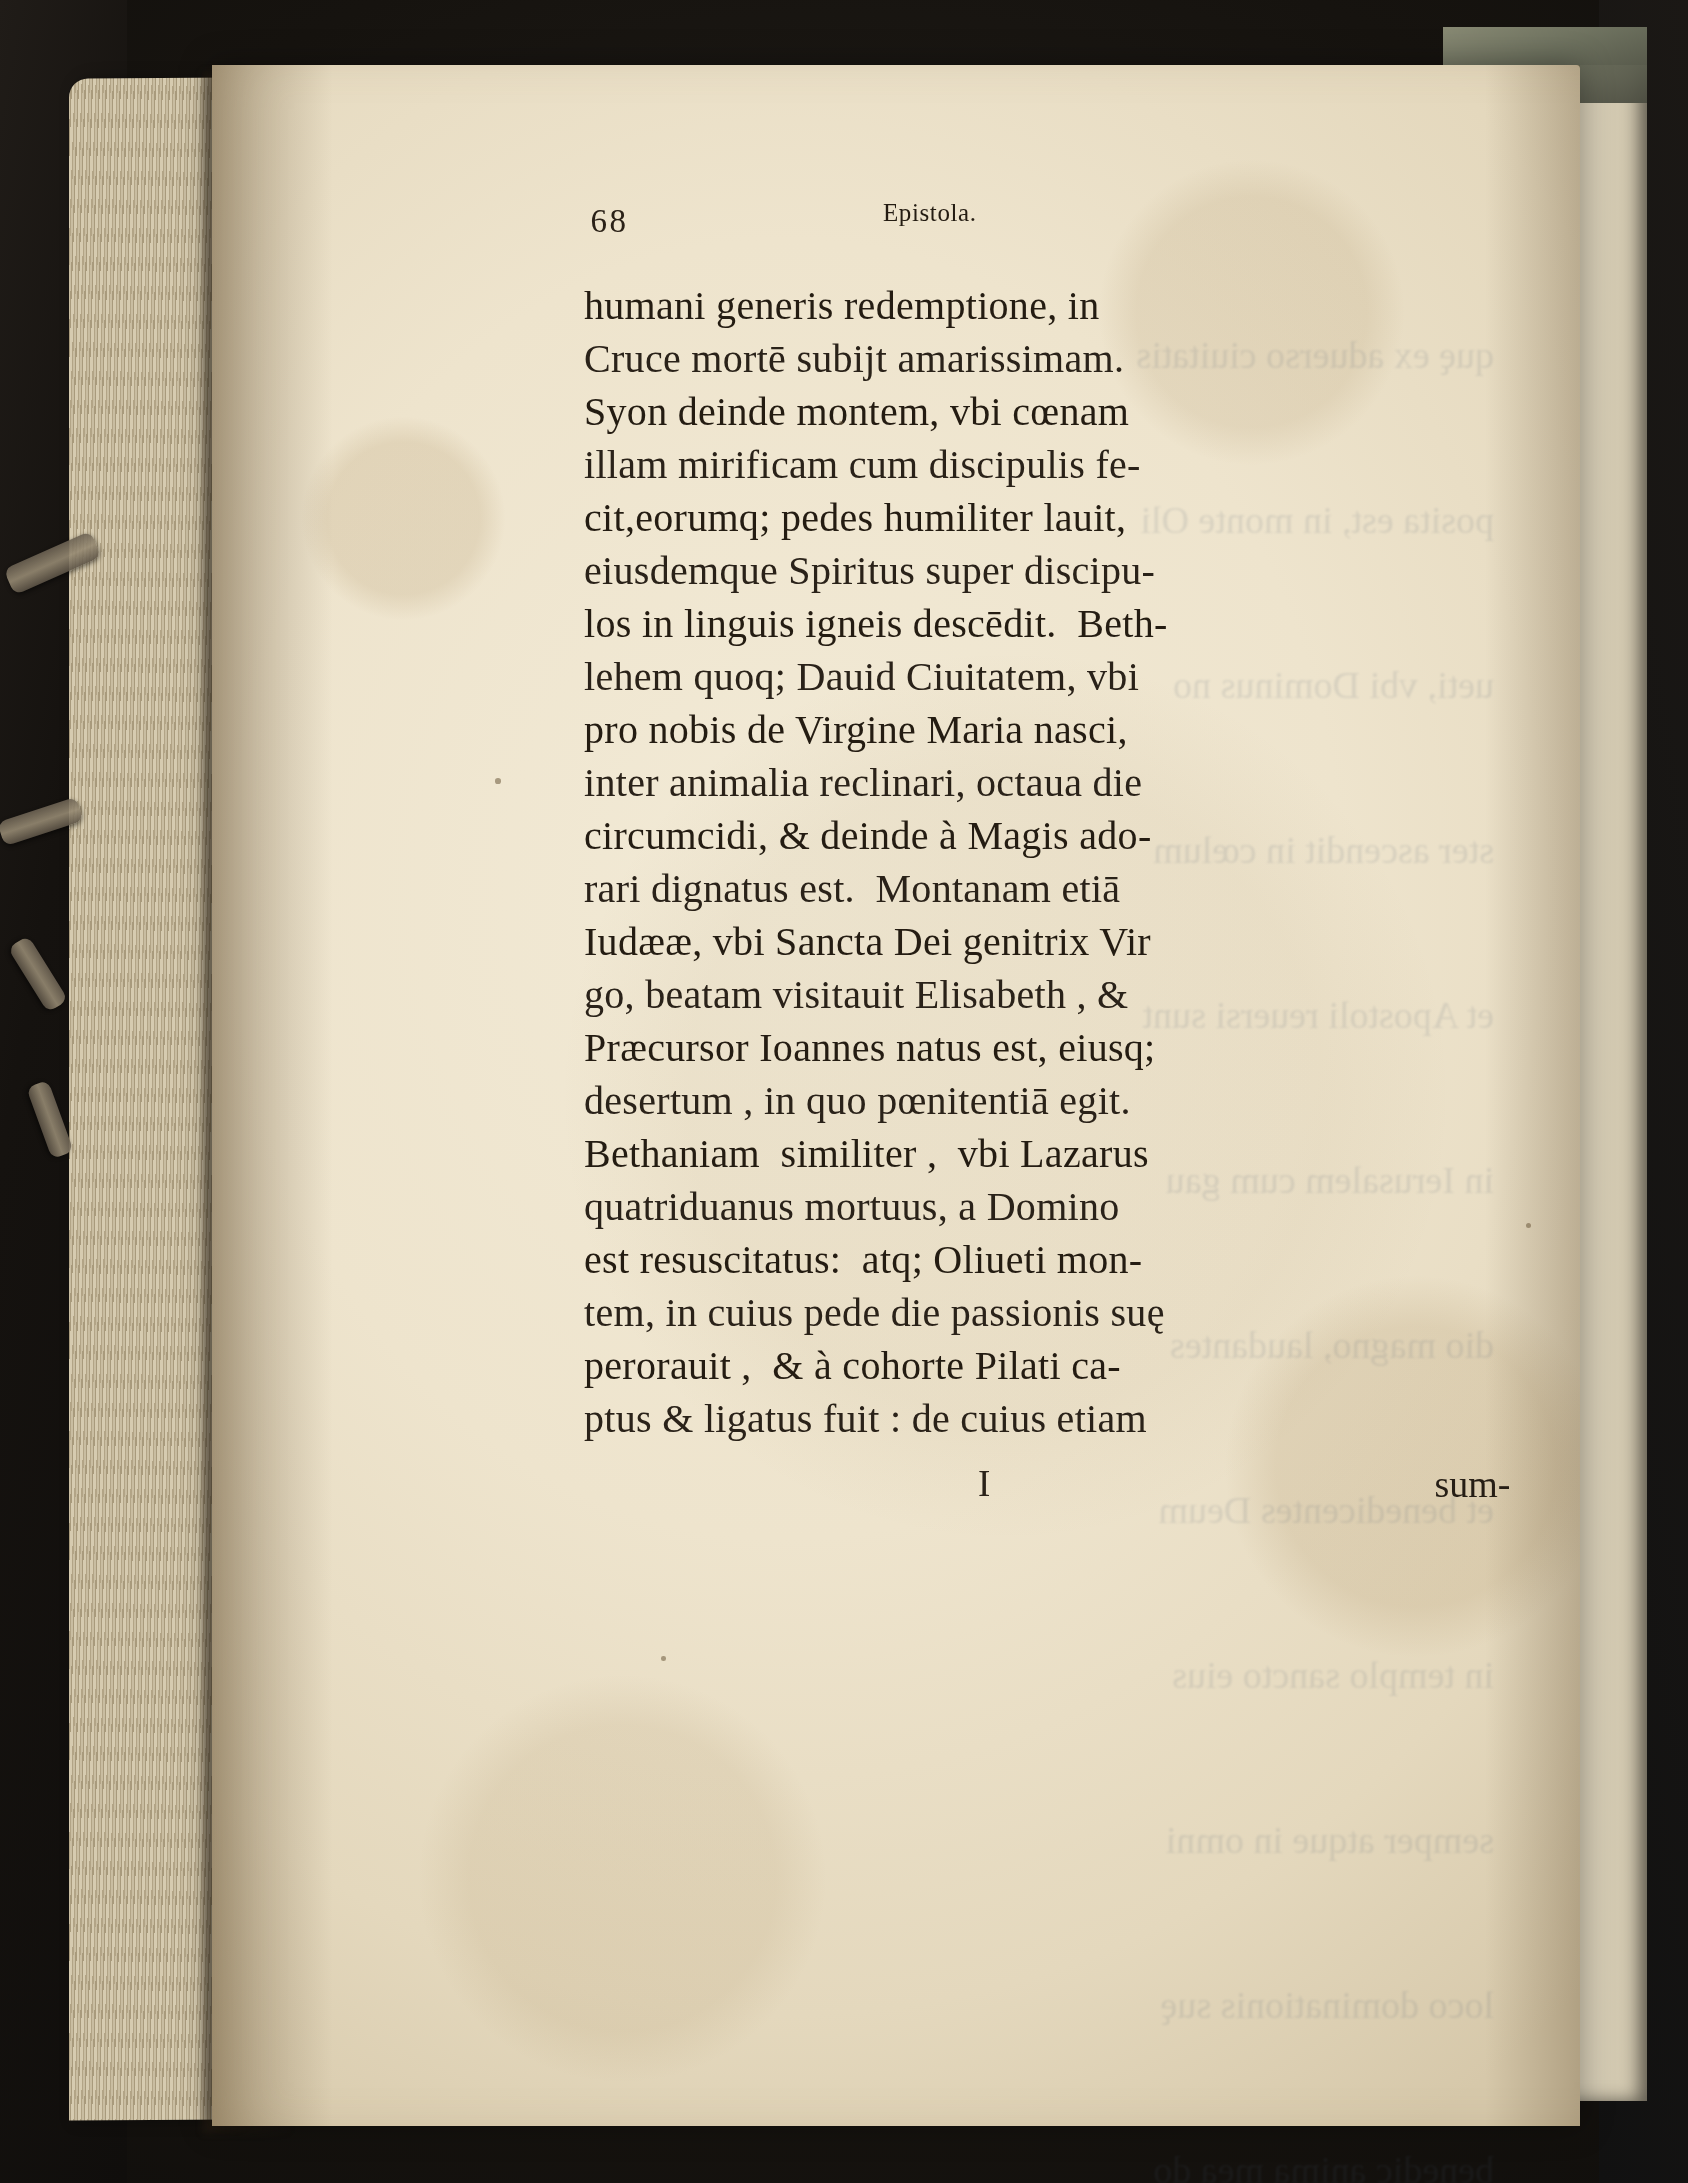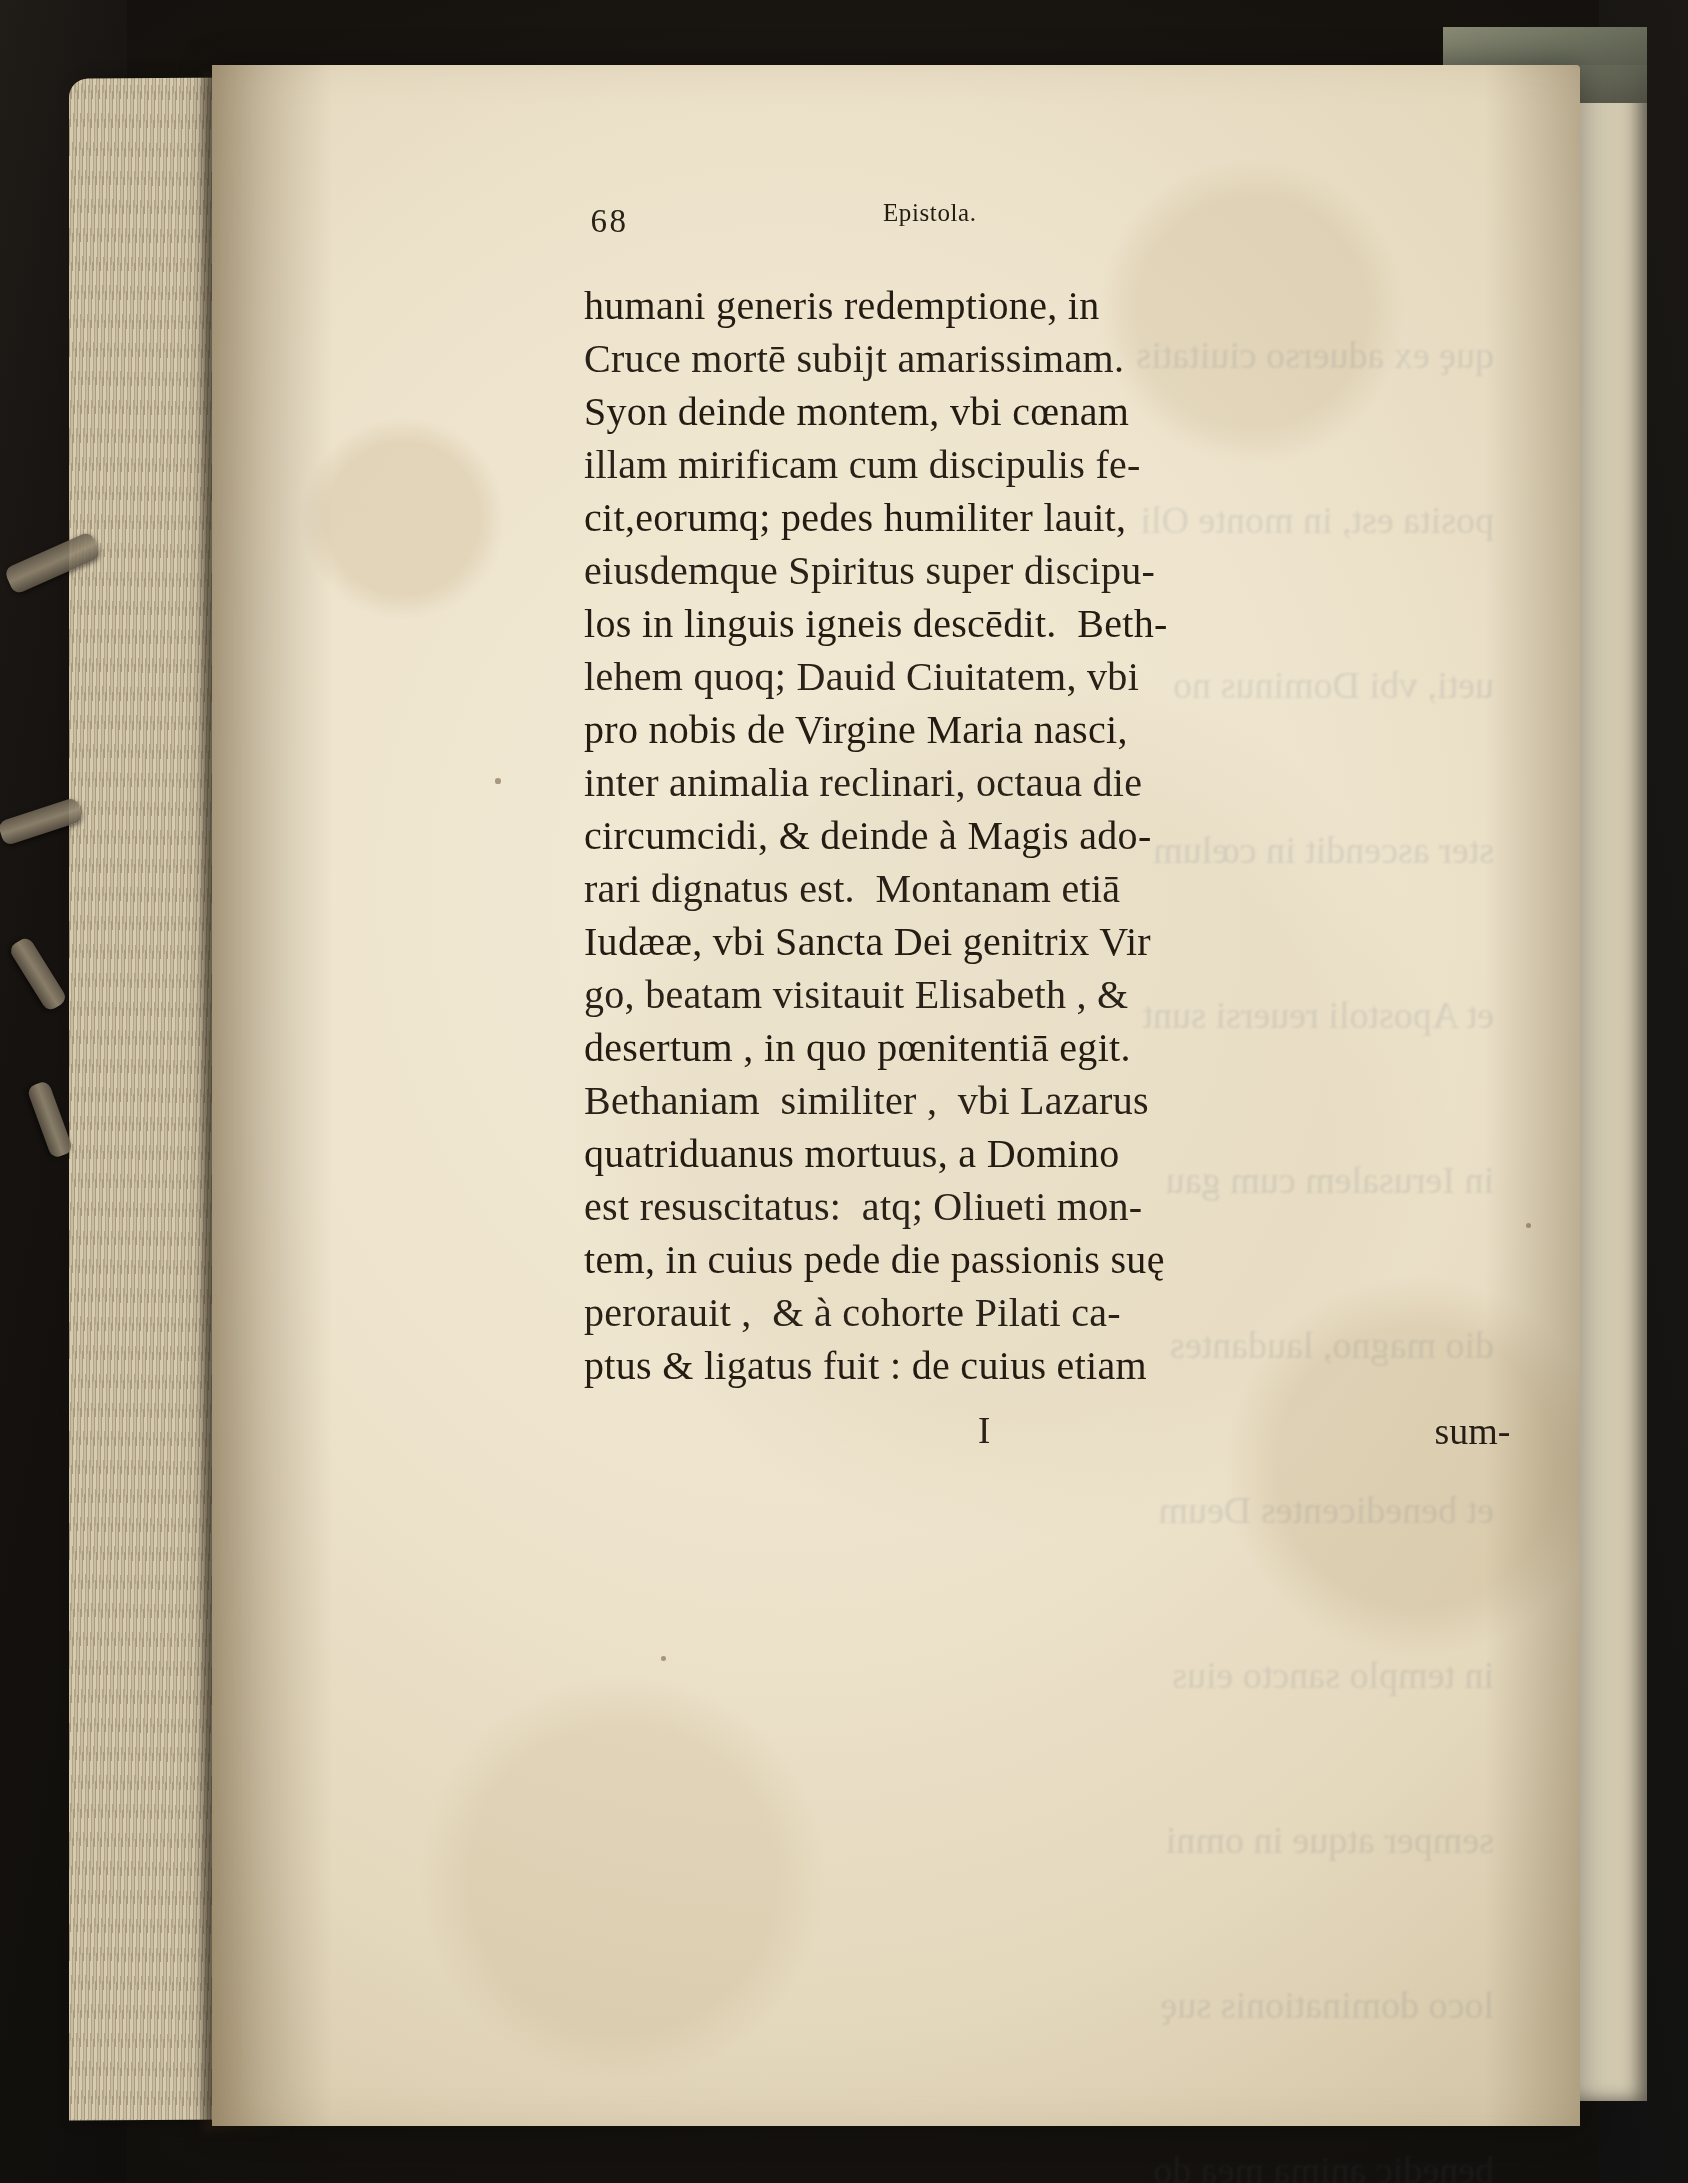--- a/index.html
+++ b/index.html
@@ -303,6 +303,7 @@
         <div class="body-line">rari dignatus est.  Montanam etiā</div>
         <div class="body-line">Iudææ, vbi Sancta Dei genitrix Vir</div>
         <div class="body-line">go, beatam visitauit Elisabeth , &amp;</div>
+        <div class="body-line">Præcursor Ioannes natus est, eiusq;</div>
         <div class="body-line">desertum , in quo pœnitentiā egit.</div>
         <div class="body-line">Bethaniam  similiter ,  vbi Lazarus</div>
         <div class="body-line">quatriduanus mortuus, a Domino</div>

